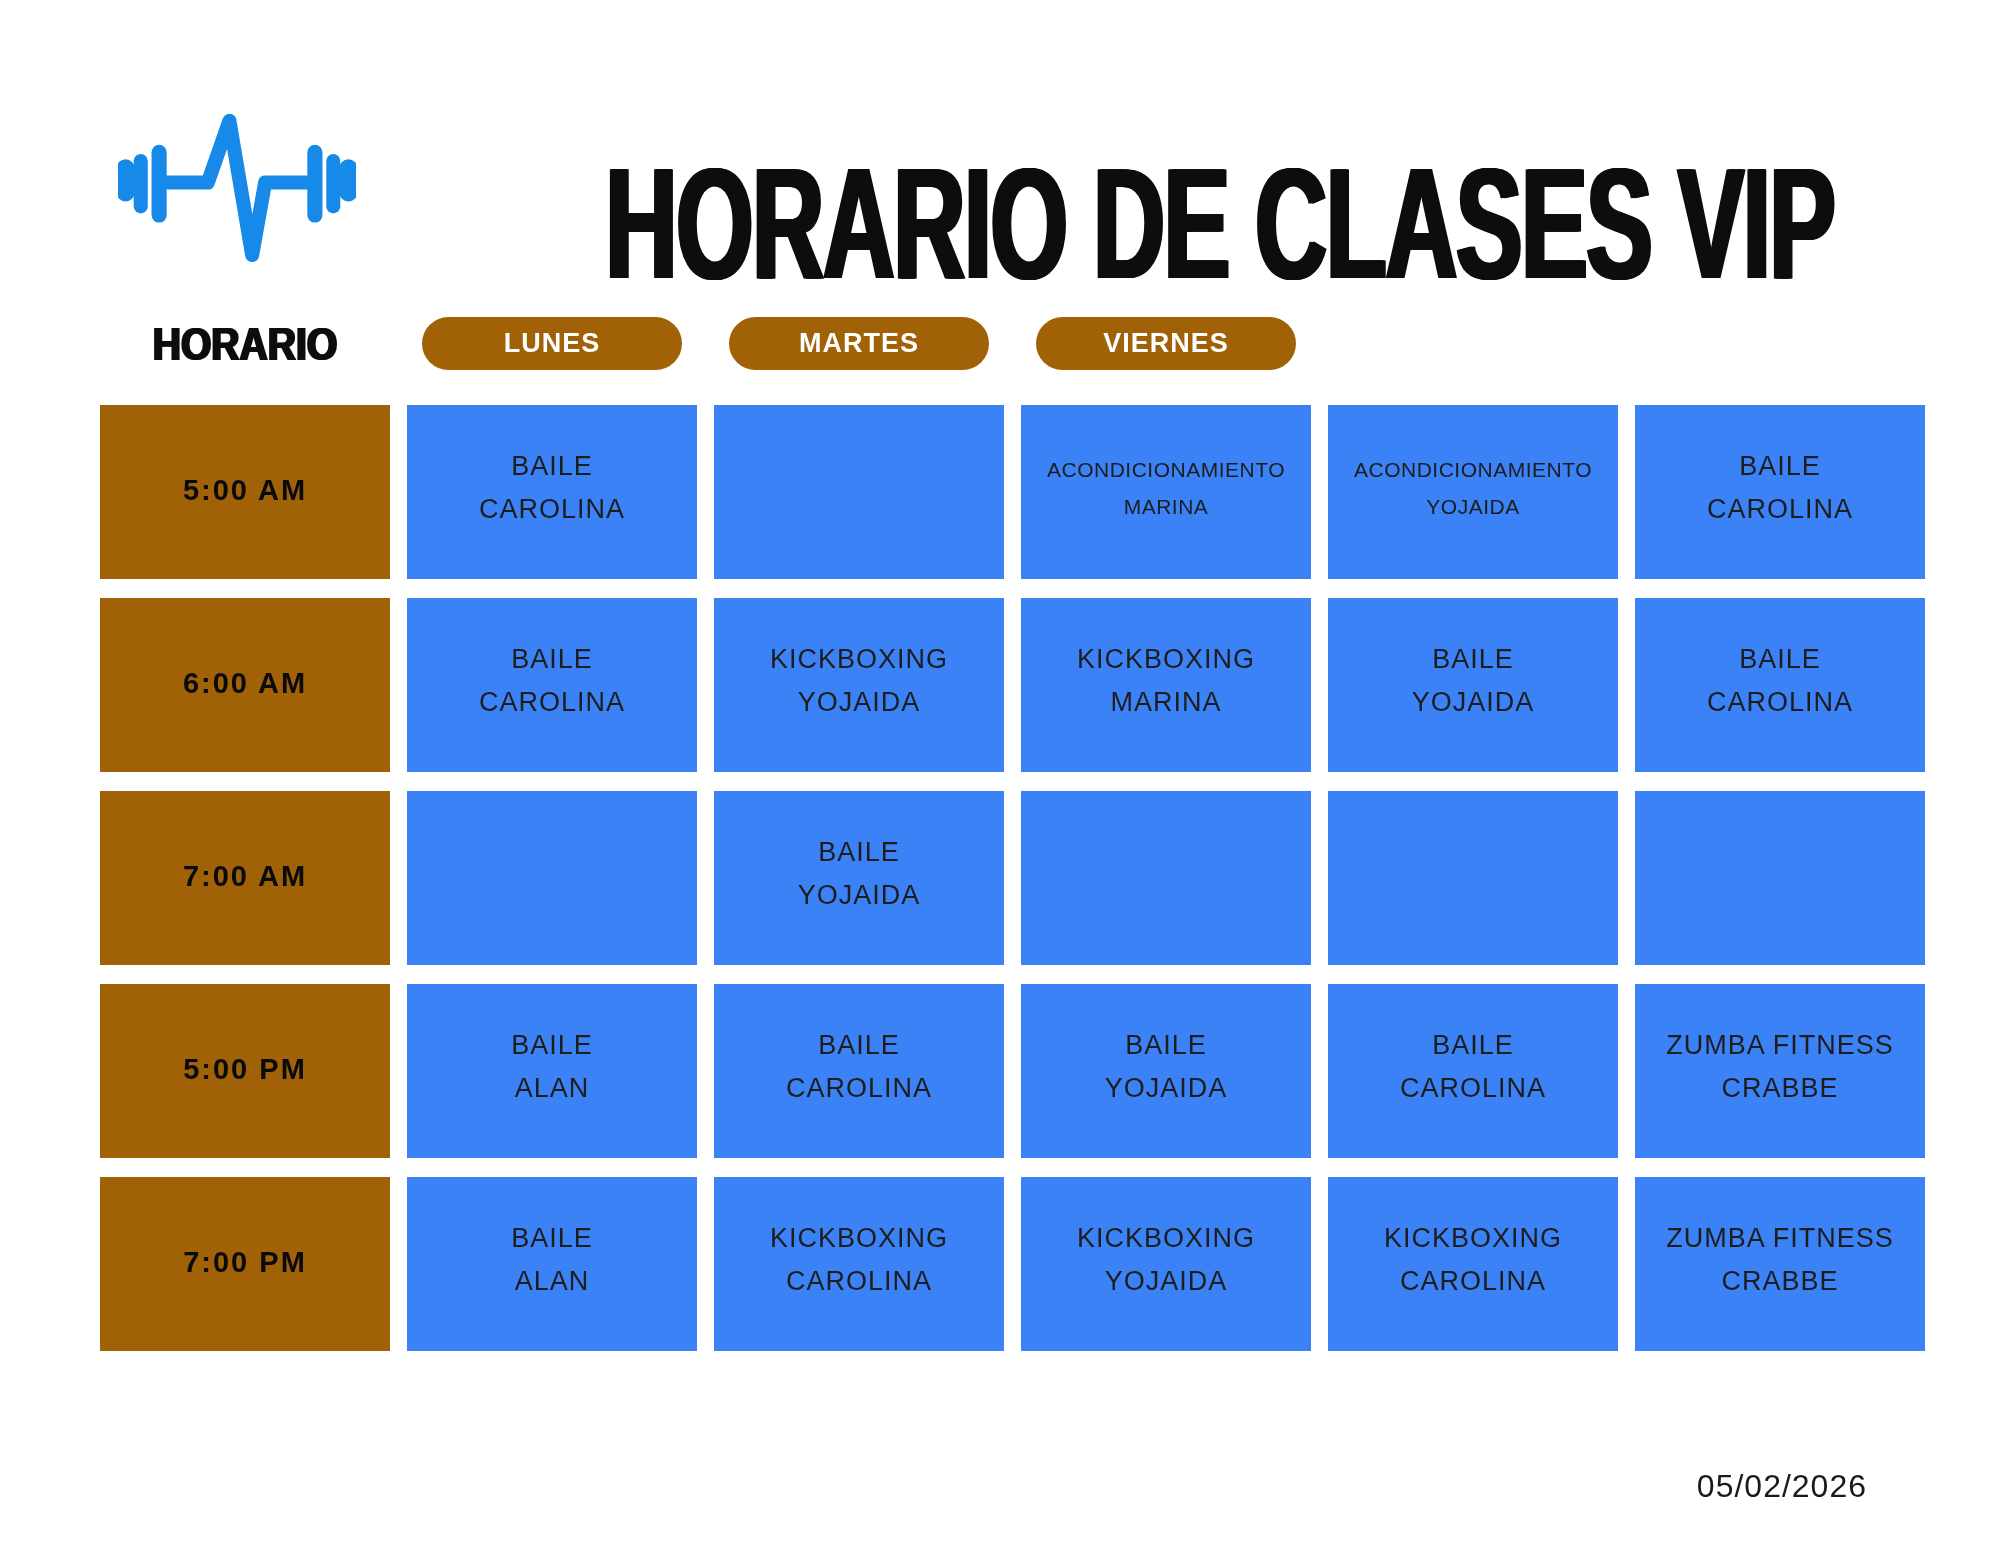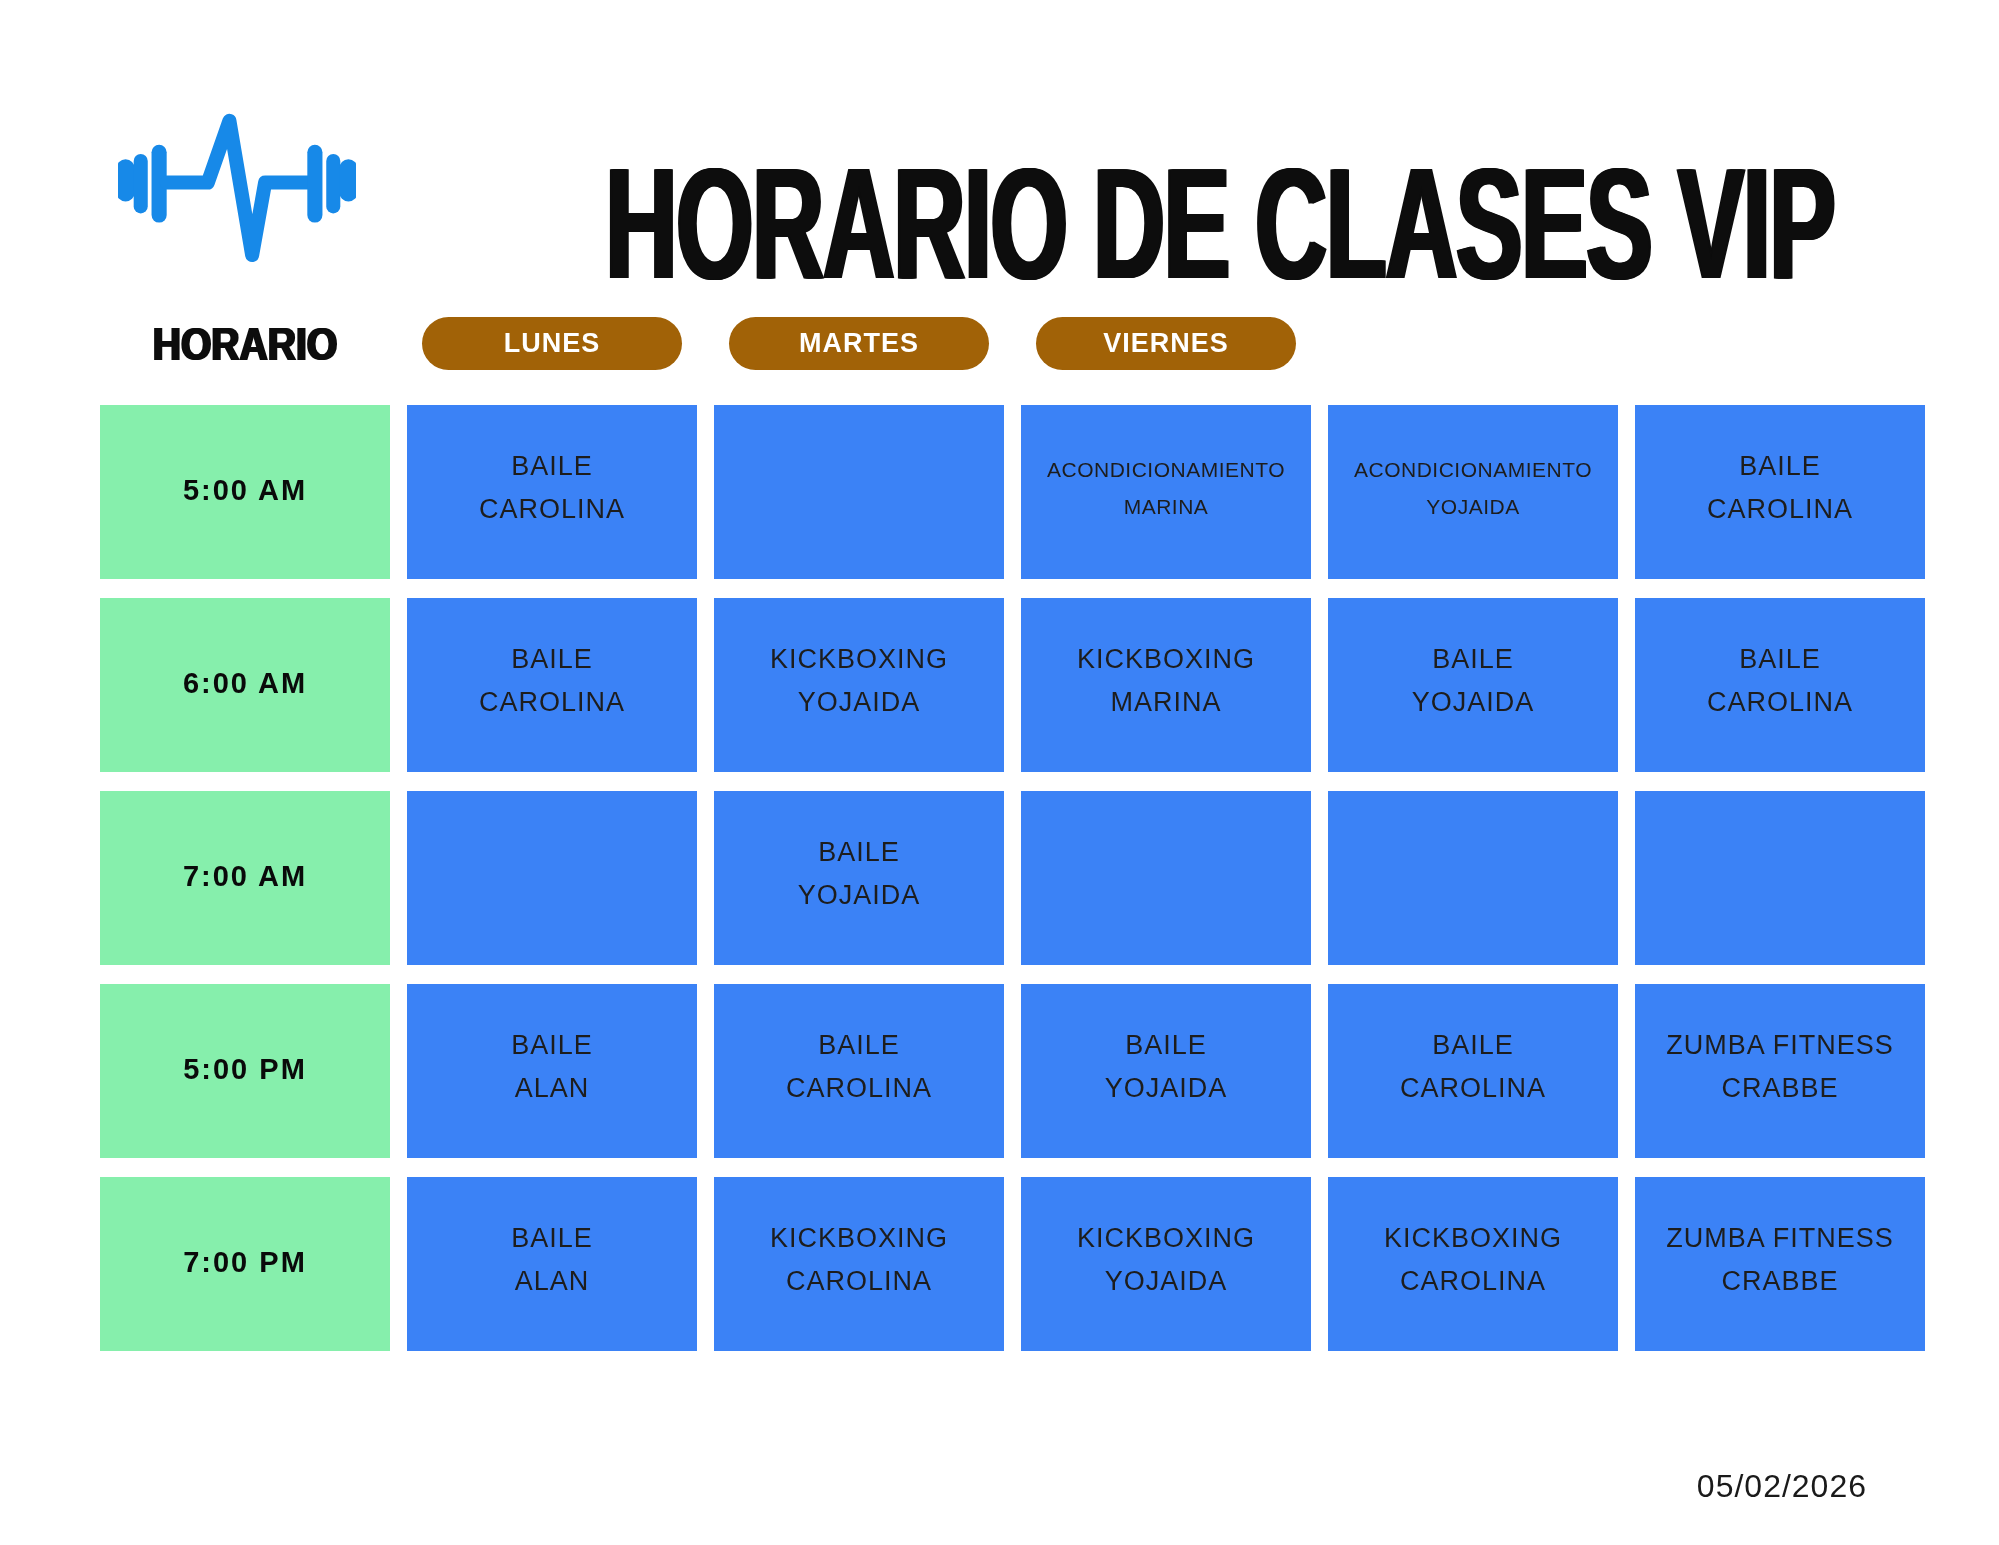--- a/index.html
+++ b/index.html
@@ -54,7 +54,7 @@
     font-size:27px;letter-spacing:1px;color:#1d1d1d;line-height:1.1;
   }
   .cell.time{
-    background:#86efac;color:#0a0a0a;
+    background:#a16207;color:#0a0a0a;
     font-weight:bold;font-size:29px;letter-spacing:2px;
     gap:0;padding-bottom:8px;
   }

